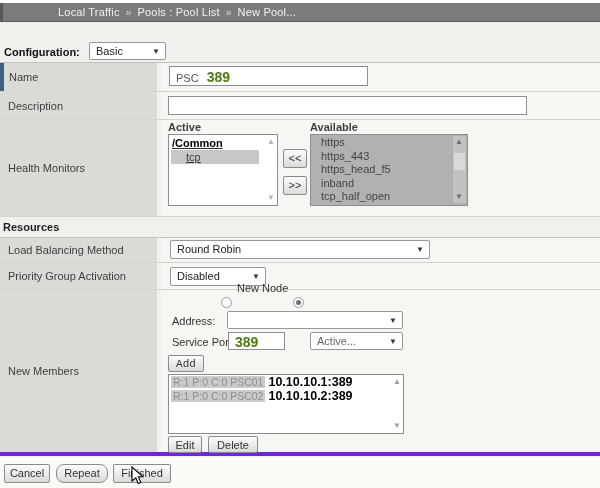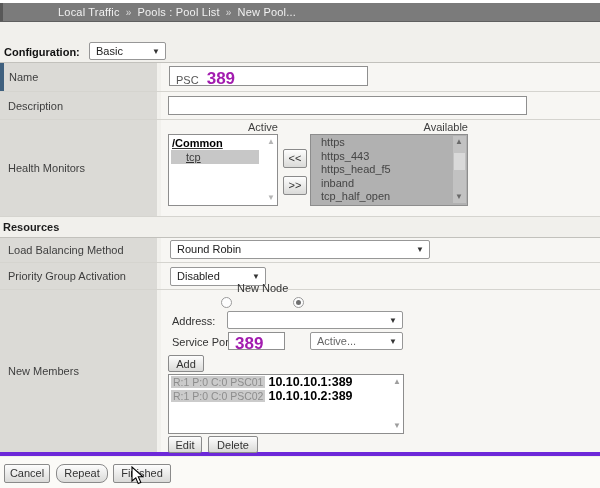--- a/index.html
+++ b/index.html
@@ -34,7 +34,7 @@
   .select .arrow { position:absolute; right:5px; top:4px; font-size:8px; color:#333; }
   .btn { position:absolute; background:linear-gradient(#fdfdfd,#dadad8); border:1px solid #8a8a8a;
     border-radius:2px; font-size:11px; color:#333; text-align:center; padding-top:2px; cursor:default; }
-  .annot { font-weight:bold; font-size:17px; color:#a21caf; }
+  .annot { font-weight:bold; font-size:14px; color:#4d7c0f; }
 
   
   .listbox { position:absolute; background:#fff; border:1px solid #8d8d8d; overflow:hidden; }

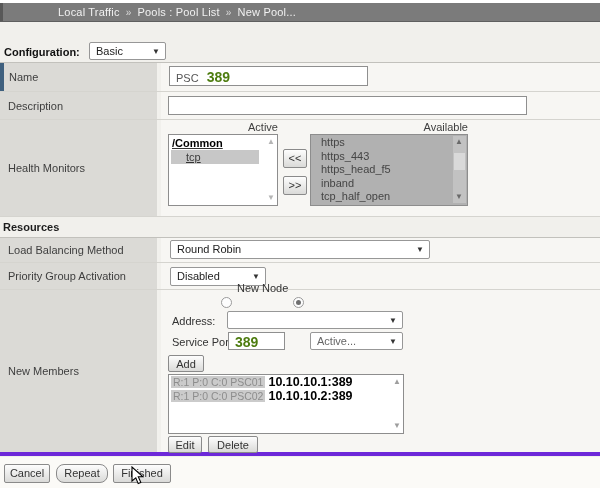--- a/index.html
+++ b/index.html
@@ -48,7 +48,7 @@
   #avail-scroll .sa { position:absolute; left:2px; font-size:8px; color:#6a6a6a; line-height:8px; }
   #avail-thumb { position:absolute; left:1px; top:17px; width:11px; height:17px; background:#d9d9d9; }
 
-  .hm-header { position:absolute; top:2px; text-align:right; color:#3e3e3e; }
+  .hm-header { position:absolute; top:2px; text-align:left; color:#3e3e3e;font-weight:bold; }
 
   
   .radio { position:absolute; width:11px; height:11px; border-radius:50%;

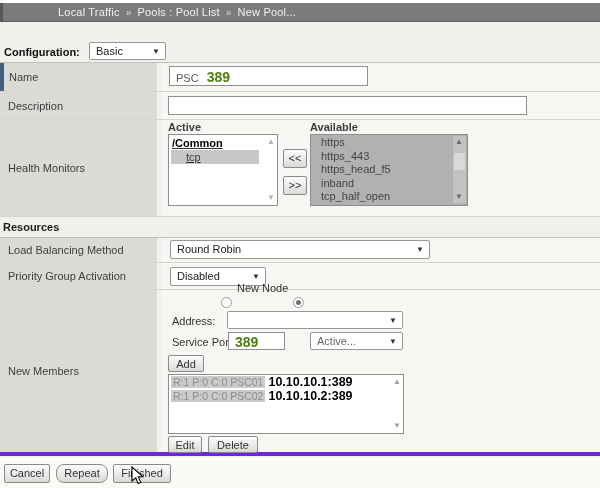--- a/index.html
+++ b/index.html
@@ -188,7 +188,7 @@
     <span class="arrow">▼</span>
   </div>
 
-  <div class="btn" style="left:168px;top:355px;width:36px;height:17px;">Add</div>
+  <div class="btn" style="left:168px;top:355px;width:36px;height:17px;font-family:Liberation Mono, monospace;">Add</div>
 
   <div class="listbox" style="left:168px;top:374px;width:236px;height:60px;">
     <div class="member-line">

